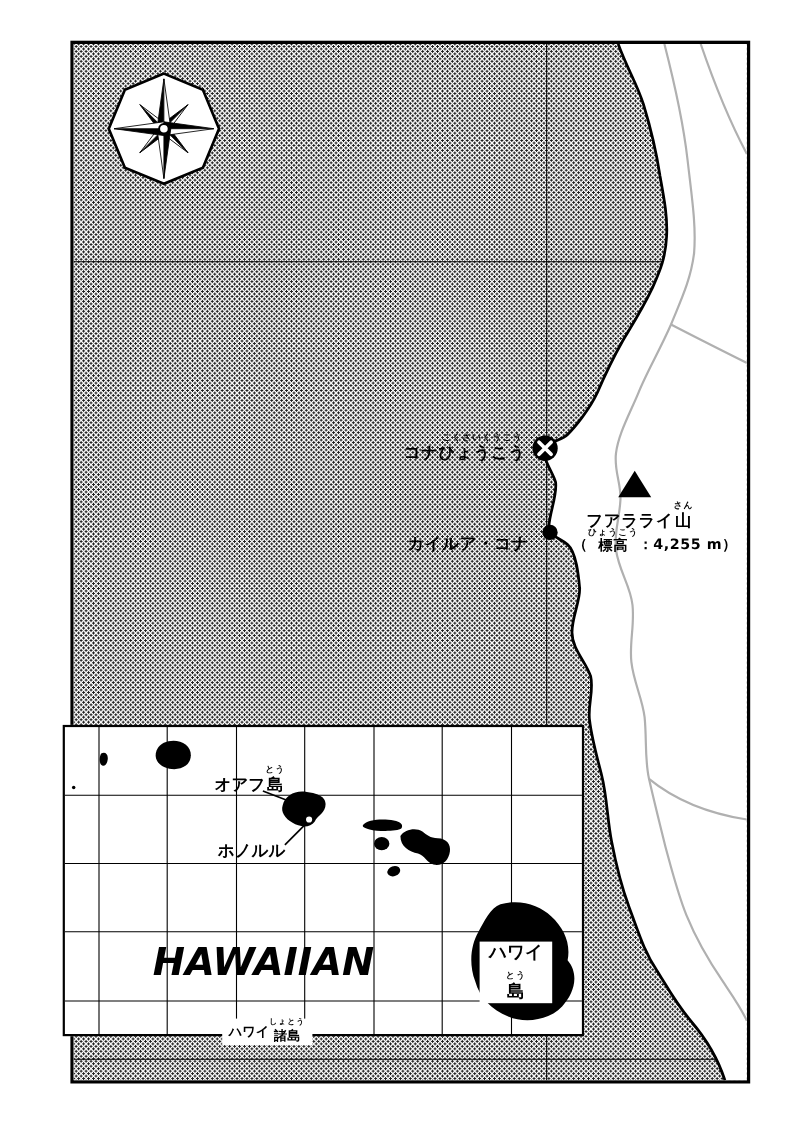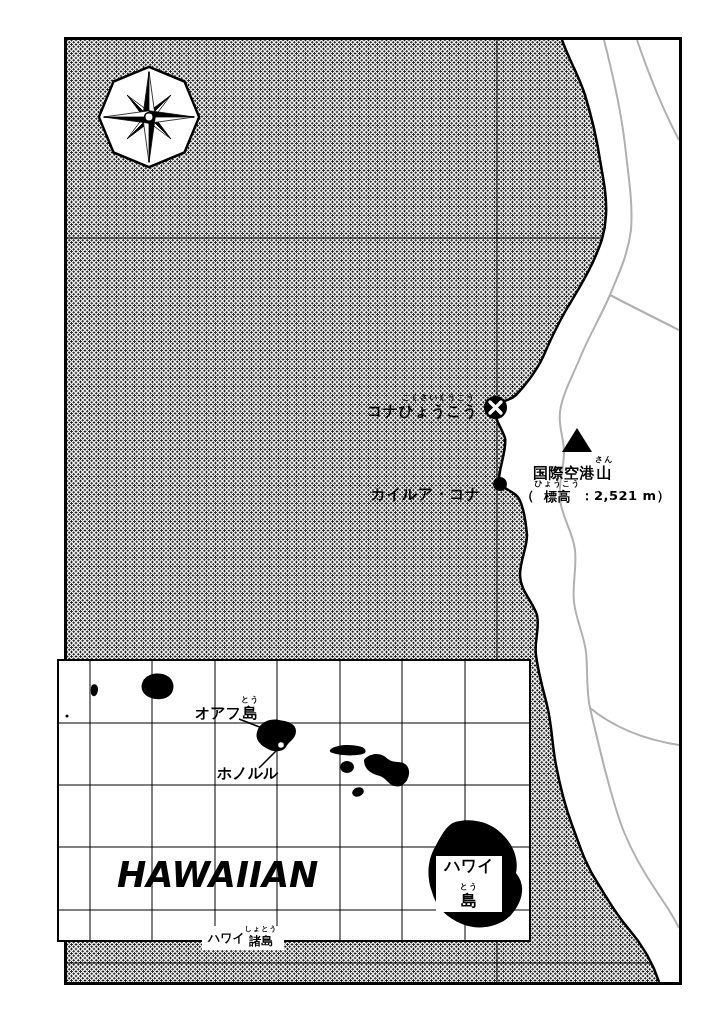--- a/index.html
+++ b/index.html
@@ -145,7 +145,7 @@
 
   <div class="marker tri" style="left:562px;top:428px;"></div>
   <div class="lbl" style="left:533px;top:456px;font-size:15px;">
-    <span>国際空港</span>
+    <span>フアラライ</span>
       <span class="rubyv">
         <span class="rt">さん</span>
         <span>山</span>

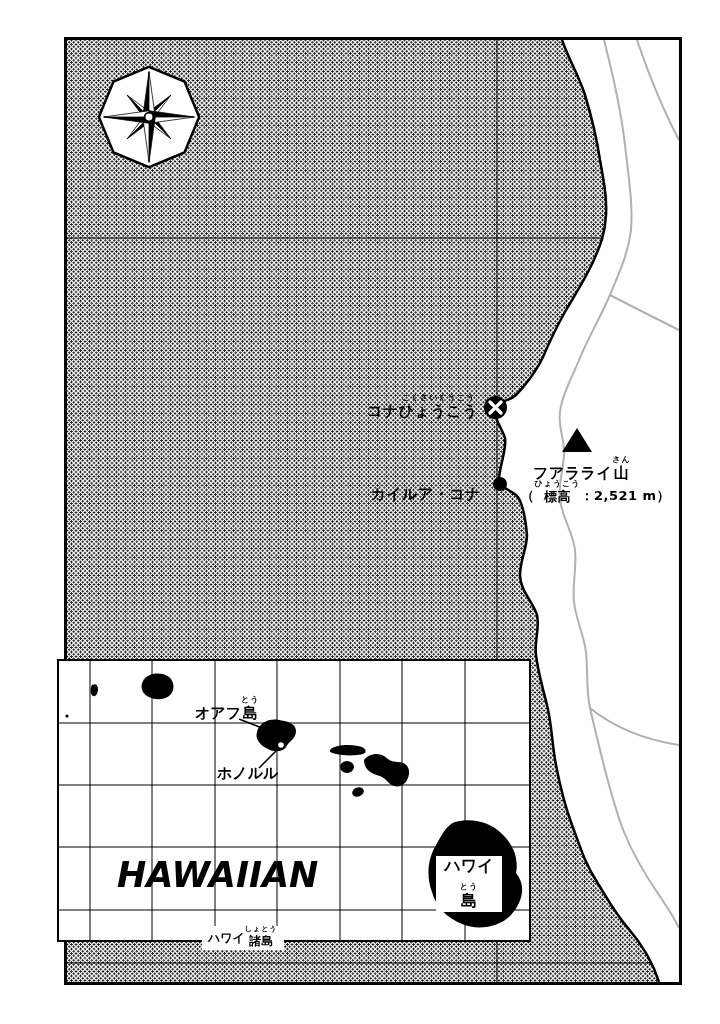--- a/index.html
+++ b/index.html
@@ -157,7 +157,7 @@
         <span class="rt">ひょうこう</span>
         <span>標高</span>
       </span>
-      <span>：2,521 m）</span>
+      <span>：4,255 m）</span>
   </div>
 
   <div class="inset">

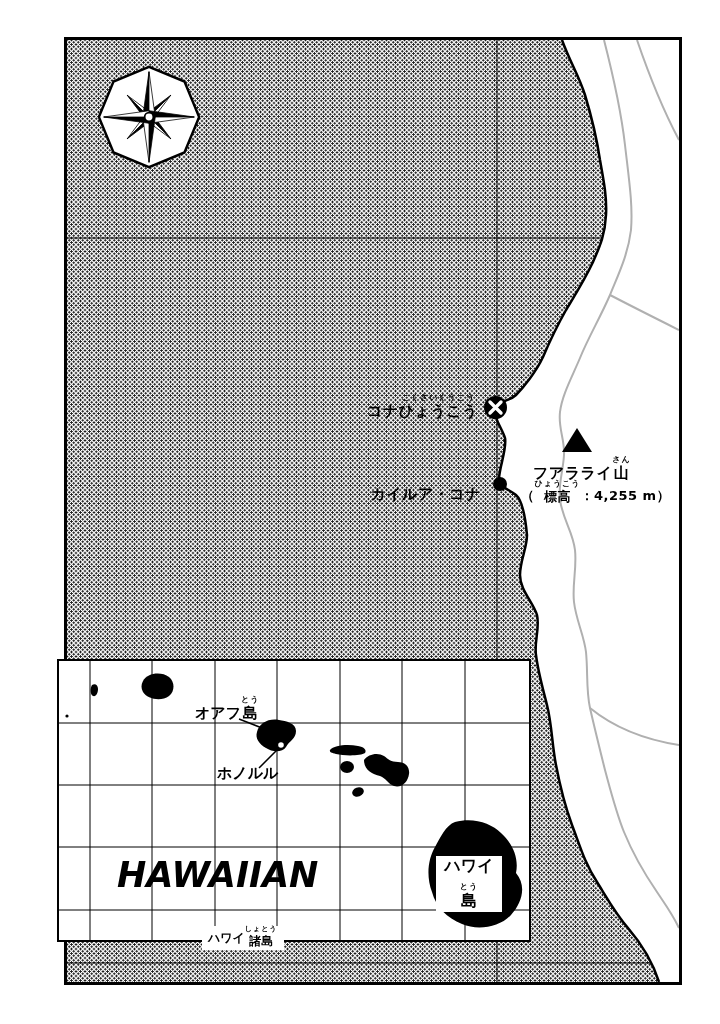--- a/index.html
+++ b/index.html
@@ -201,7 +201,7 @@
         </span>
     </div>
 
-    <div class="ins-lbl" style="left:158px;top:104px;font-size:15px;">
+    <div class="ins-lbl" style="left:139px;top:104px;font-size:15px;">
       <span>ホノルル</span>
     </div>
 

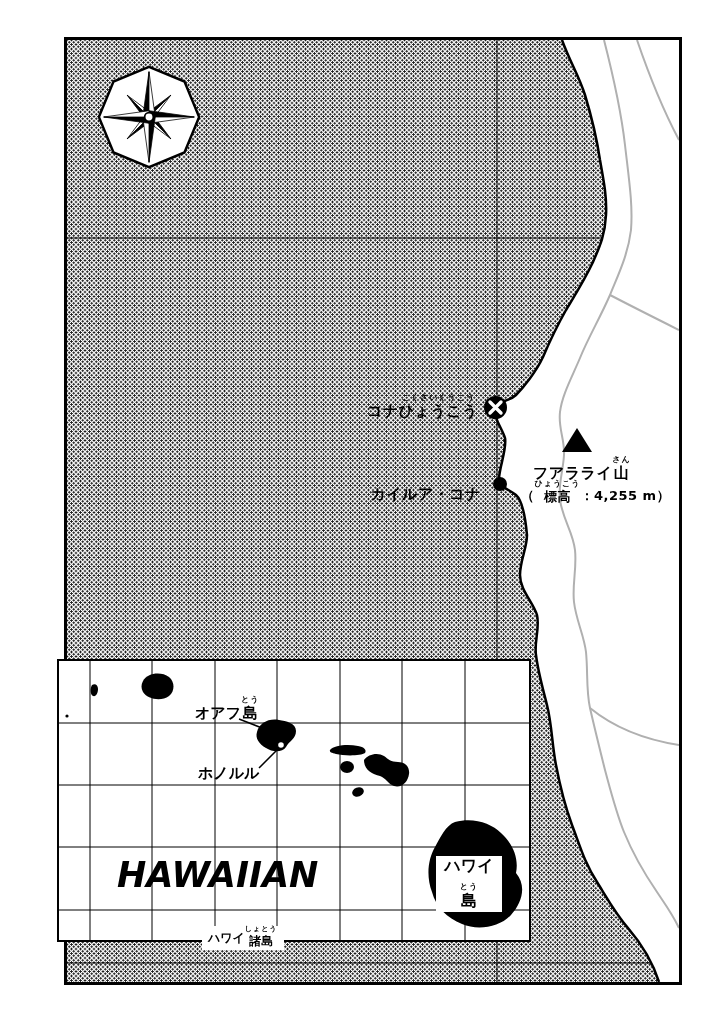--- a/index.html
+++ b/index.html
@@ -28,7 +28,7 @@
   .inset-svg{position:absolute;left:0;top:0;width:470px;height:279px;}
   .ins-lbl{position:absolute;display:flex;align-items:flex-end;white-space:nowrap;
            font-weight:bold;line-height:1.1;z-index:3;}
-  .inset-title{position:absolute;left:58px;top:198px;width:245px;text-align:left;
+  .inset-title{position:absolute;left:58px;top:198px;width:245px;text-align:center;
                font-style:italic;font-weight:800;font-size:35px;line-height:0.95;z-index:2;}
   .hawaii-box{position:absolute;left:377px;top:195px;width:66px;background:#fff;
               text-align:center;font-weight:bold;z-index:3;padding:2px 0 3px;}

